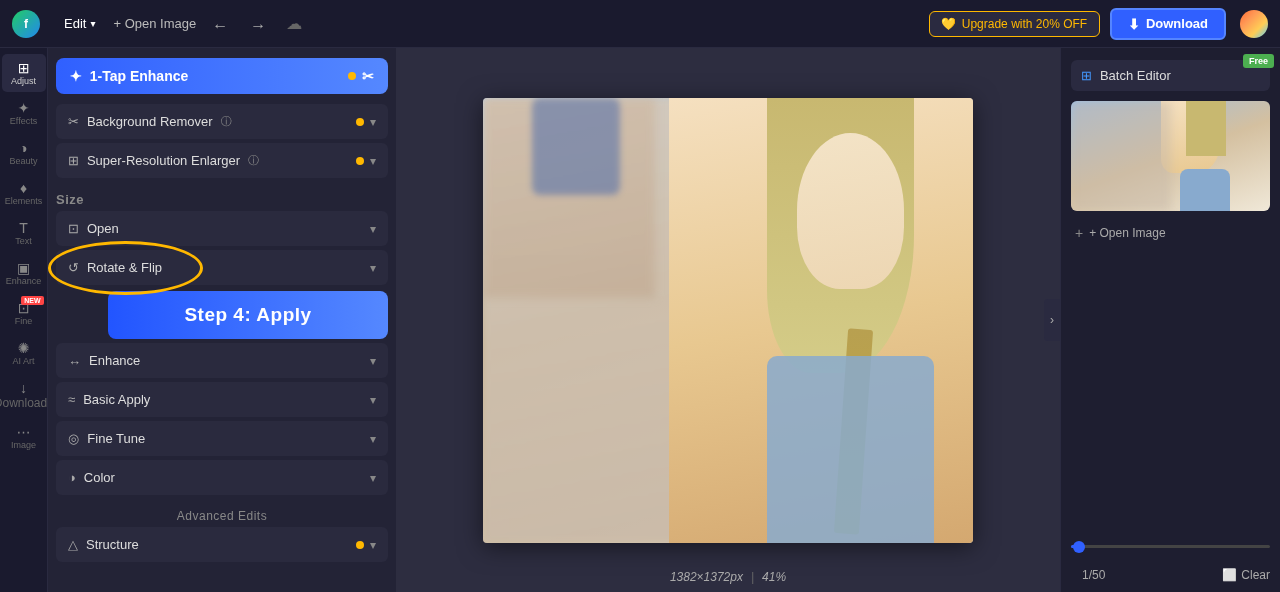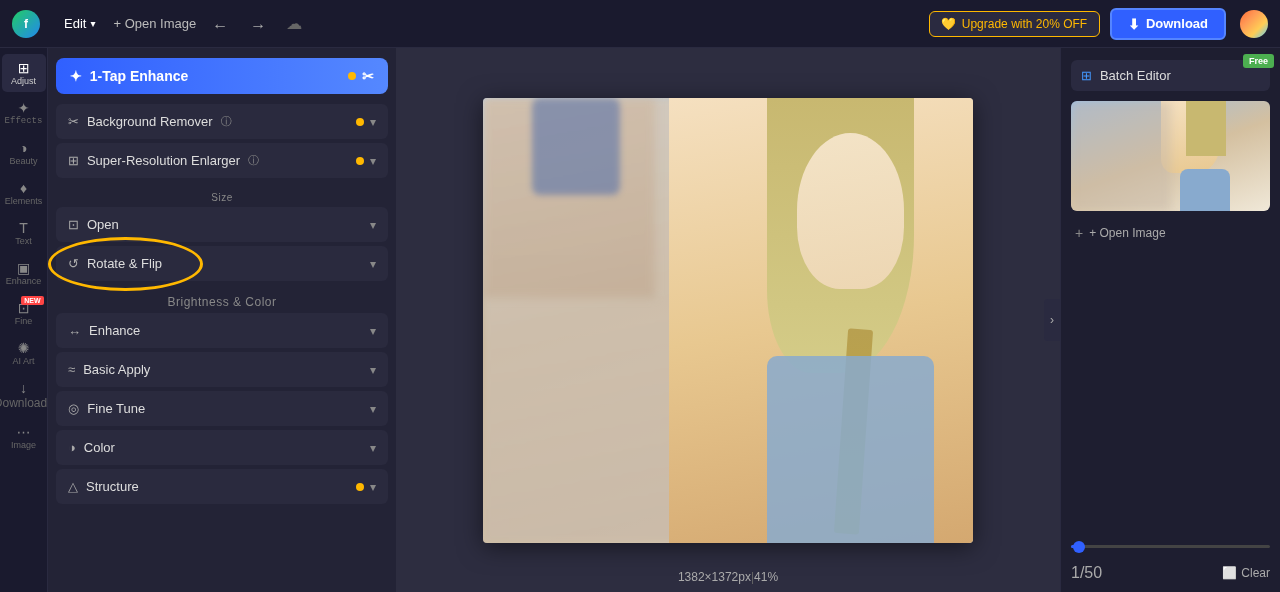--- a/index.html
+++ b/index.html
@@ -51,7 +51,7 @@
     </div>
     <div style="display:flex;flex-direction:column;align-items:center;padding:6px 2px;cursor:pointer;border-radius:5px;width:44px;">
       <span style="font-size:14px;color:#888;">✦</span>
-      <span style="font-size:9px;color:#666;font-family:Liberation Mono, monospace;">Effects</span>
+      <span style="font-size:9px;color:#666;">Effects</span>
     </div>
     <div style="display:flex;flex-direction:column;align-items:center;padding:6px 2px;cursor:pointer;border-radius:5px;width:44px;">
       <span style="font-size:14px;color:#888;">◑</span>

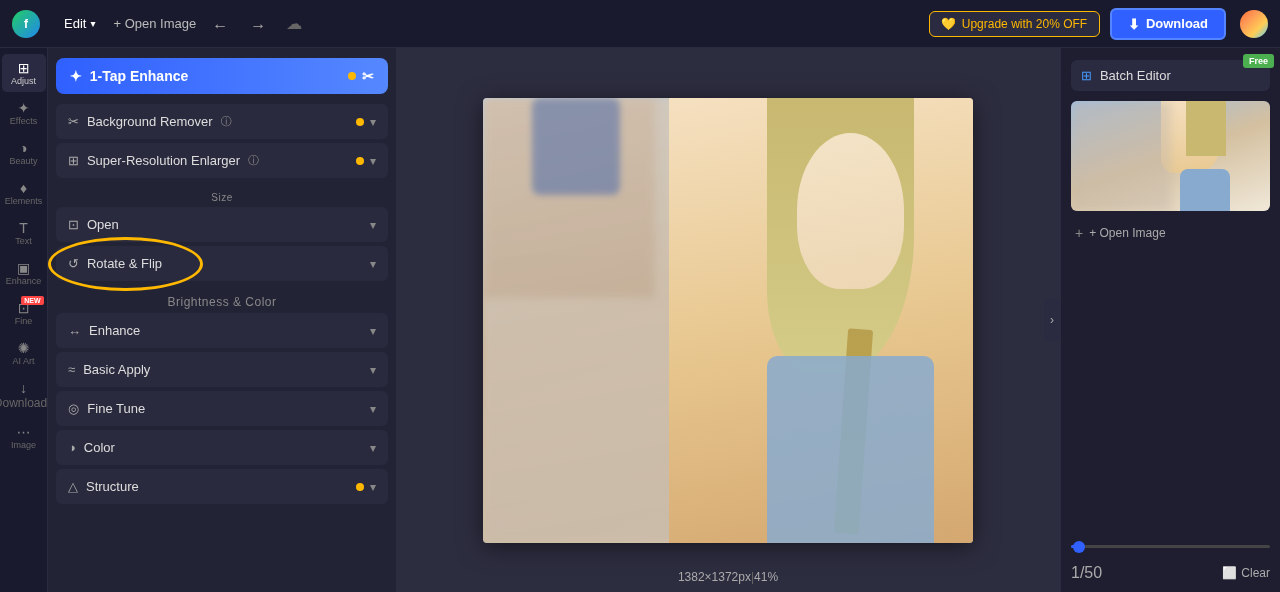--- a/index.html
+++ b/index.html
@@ -125,7 +125,7 @@
       </span>
     </div>
 
-    <div style="font-size:10px;color:#888;text-align:center;padding:10px 0 4px;font-weight:400;letter-spacing:0.5px;">
+    <div style="font-size:13px;color:#888;text-align:left;padding:10px 0 4px;font-weight:700;letter-spacing:0.5px;">
       <span>Size</span>
     </div>
 

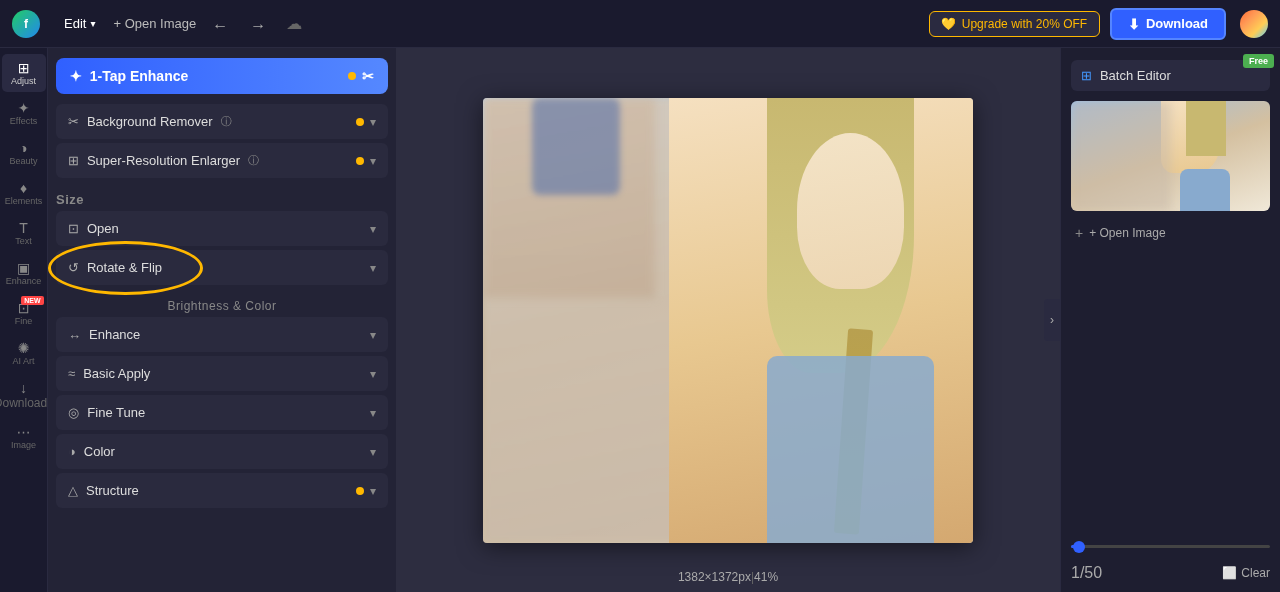--- a/index.html
+++ b/index.html
@@ -147,6 +147,9 @@
       <div style="position:absolute;left:-8px;top:50%;transform:translateY(-50%);width:155px;height:54px;border:3px solid #ffb800;border-radius:50%;pointer-events:none;"></div>
     </div>
 
+    <button style="background:linear-gradient(90deg,#2255ff,#5588ff);border:none;color:#fff;font-size:19px;font-weight:900;padding:13px 20px;border-radius:8px;cursor:pointer;text-align:center;margin:6px 0 4px 52px;width:calc(100% - 52px);display:block;letter-spacing:0.5px;">
+      <span>Step 4:  Apply</span>
+    </button>
 
     <div style="font-size:12px;color:#888;text-align:center;padding:10px 0 4px;font-weight:500;letter-spacing:0.5px;">
       <span>Brightness &amp; Color</span>

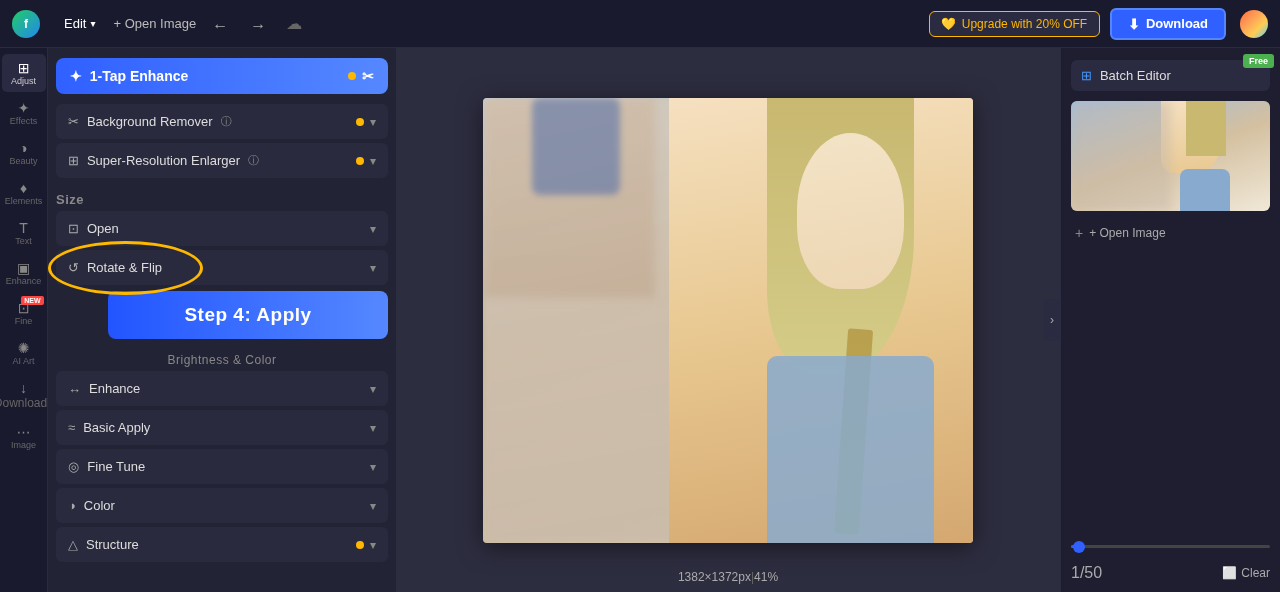--- a/index.html
+++ b/index.html
@@ -151,9 +151,6 @@
       <span>Step 4:  Apply</span>
     </button>
 
-    <div style="font-size:12px;color:#888;text-align:center;padding:10px 0 4px;font-weight:500;letter-spacing:0.5px;">
-      <span>Brightness &amp; Color</span>
-    </div>
 
     <div style="display:flex;align-items:center;justify-content:space-between;padding:10px 12px;border-radius:6px;cursor:pointer;margin-bottom:4px;background:#2a2a3e;">
       <span style="display:flex;align-items:center;gap:8px;font-size:13px;color:#ddd;">

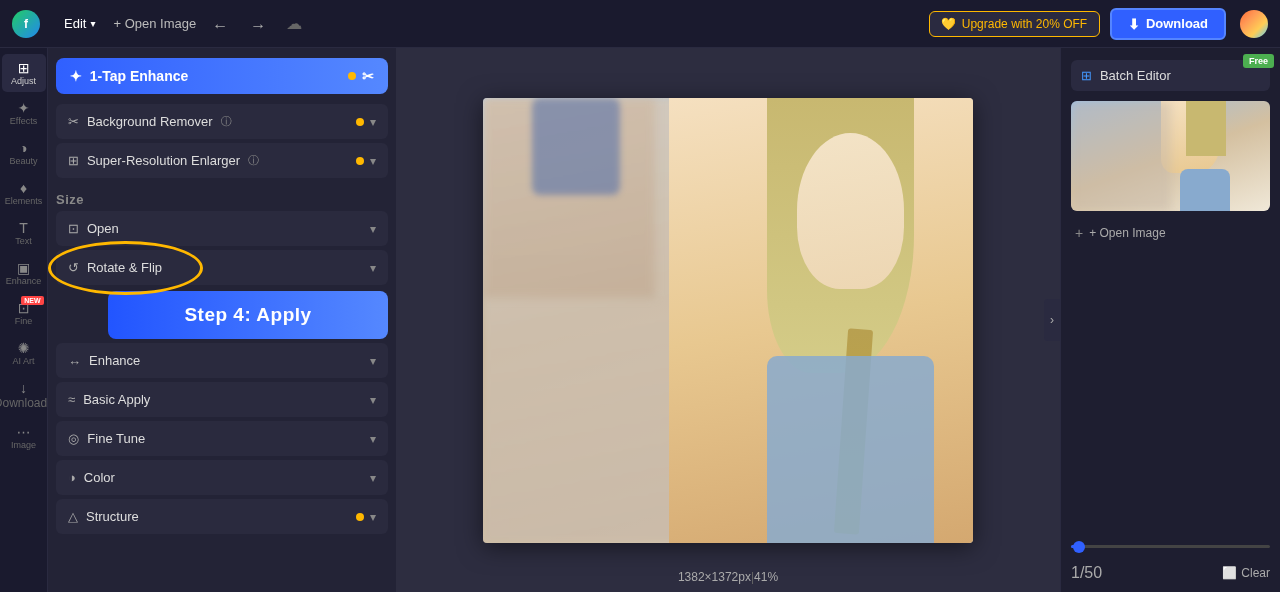--- a/index.html
+++ b/index.html
@@ -184,6 +184,9 @@
       <span style="color:#888;font-size:12px;">▾</span>
     </div>
 
+    <div style="font-size:12px;color:#888;text-align:center;padding:10px 0 4px;font-weight:500;letter-spacing:0.5px;">
+      <span>Advanced Edits</span>
+    </div>
 
     <div style="display:flex;align-items:center;justify-content:space-between;padding:10px 12px;border-radius:6px;cursor:pointer;margin-bottom:4px;background:#2a2a3e;">
       <span style="display:flex;align-items:center;gap:8px;font-size:13px;color:#ddd;">

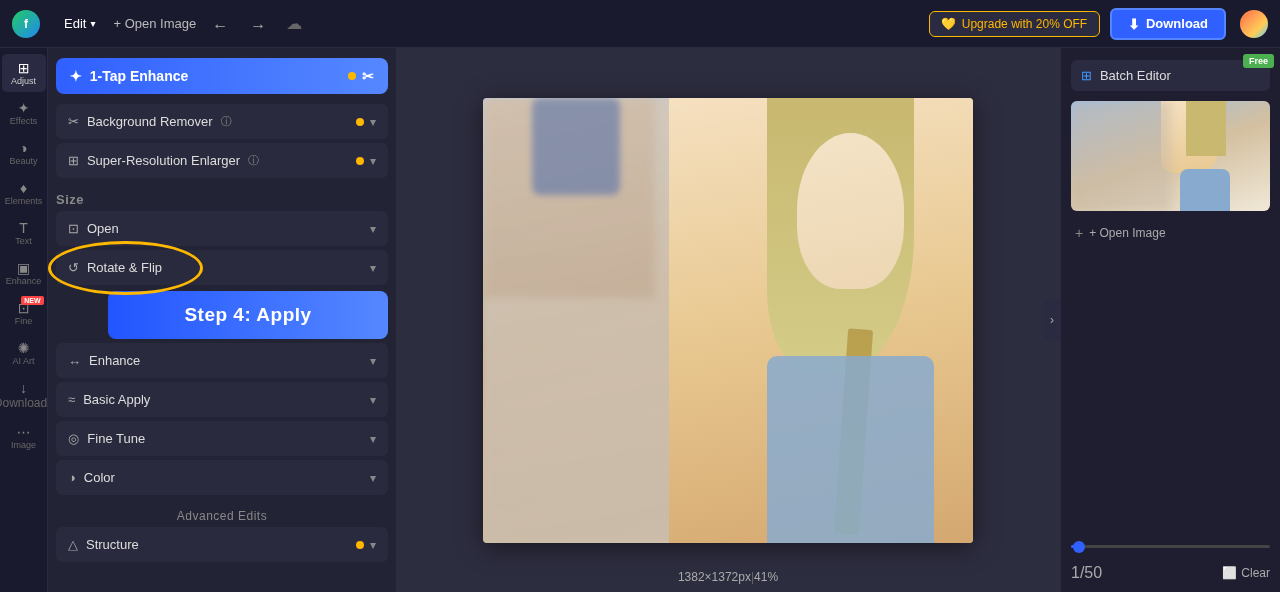--- a/index.html
+++ b/index.html
@@ -225,7 +225,7 @@
 
     <div style="position:absolute;right:0;top:50%;transform:translateY(-50%);width:16px;height:42px;background:#2a2a40;display:flex;align-items:center;justify-content:center;cursor:pointer;border-radius:4px 0 0 4px;color:#aaa;font-size:12px;">›</div>
 
-    <div style="position:absolute;bottom:8px;left:50%;transform:translateX(-50%);display:flex;align-items:flex-end;color:#aaa;font-size:12px;">
+    <div style="position:absolute;bottom:8px;left:50%;transform:translateX(-50%);display:flex;align-items:flex-end;gap:8px;color:#aaa;font-size:12px;font-style:italic;">
       <span>1382×1372px</span>
       <span style="color:#666;">|</span>
       <span>41%</span>

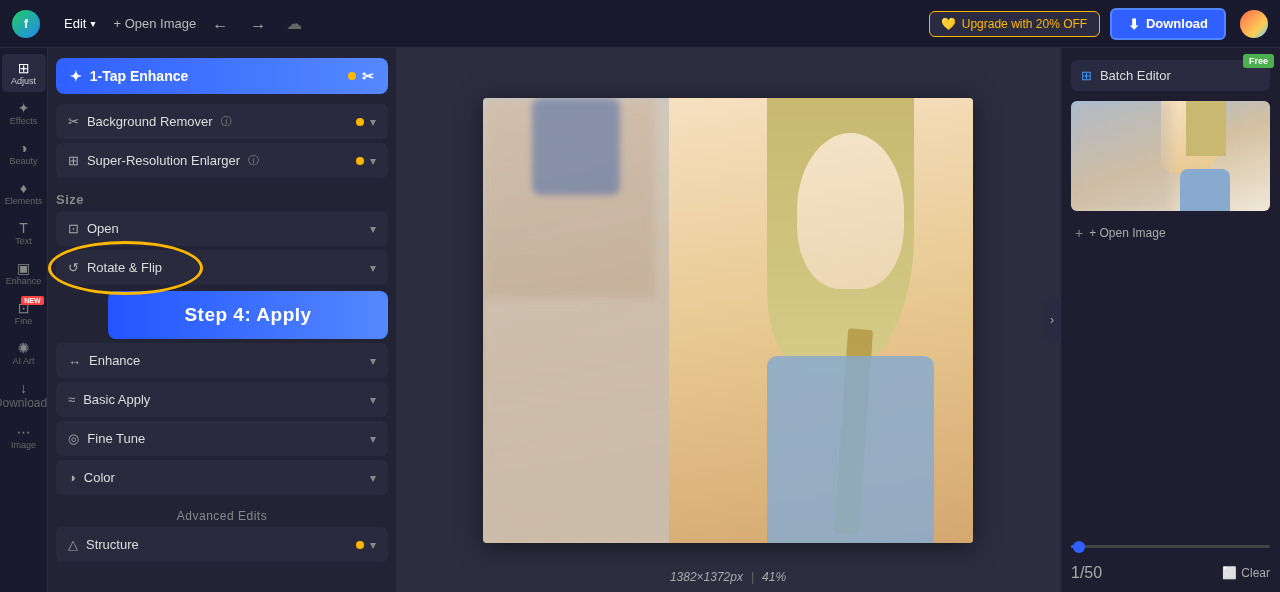--- a/index.html
+++ b/index.html
@@ -262,7 +262,7 @@
     </div>
 
     <div style="position:absolute;bottom:10px;left:10px;right:10px;display:flex;align-items:center;justify-content:space-between;">
-      <span style="color:#aaa;font-size:16px;">1/50</span>
+      <span style="color:#aaa;font-size:12px;margin-left:11px;">1/50</span>
       <button style="color:#aaa;font-size:12px;cursor:pointer;background:none;border:none;display:flex;align-items:center;gap:4px;">
         <span>⬜</span>
         <span>Clear</span>

